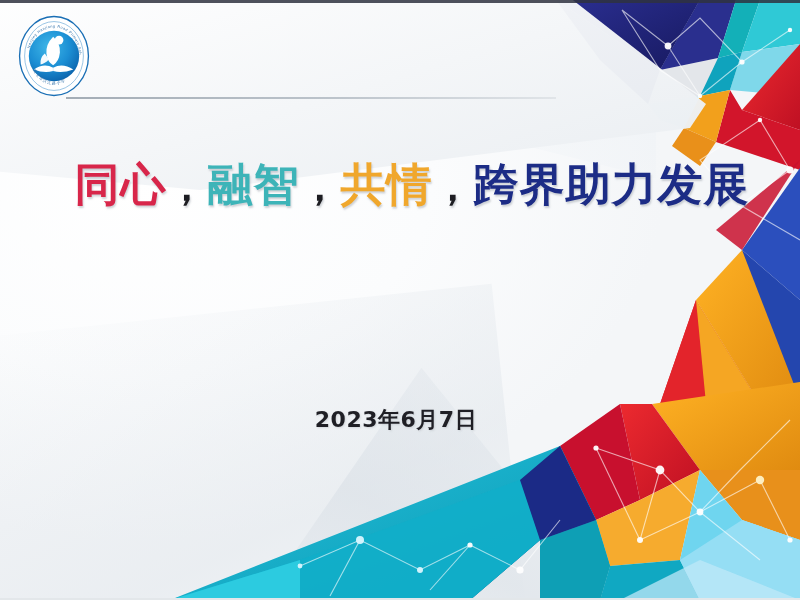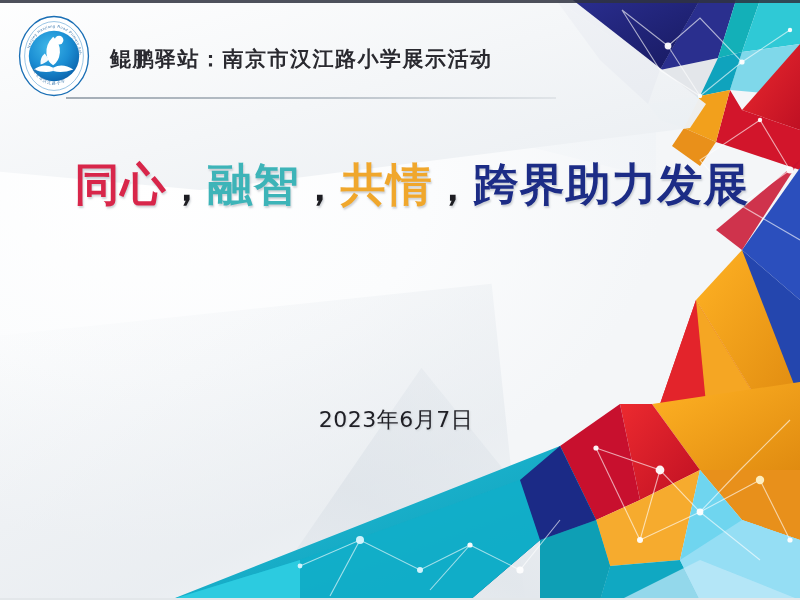--- a/index.html
+++ b/index.html
@@ -278,7 +278,6 @@
       </svg>
     </div>
 
-    <div class="header-text">鲲鹏驿站：南京市汉江路小学展示活动</div>
   </div>
   <div class="header-rule"></div>
 

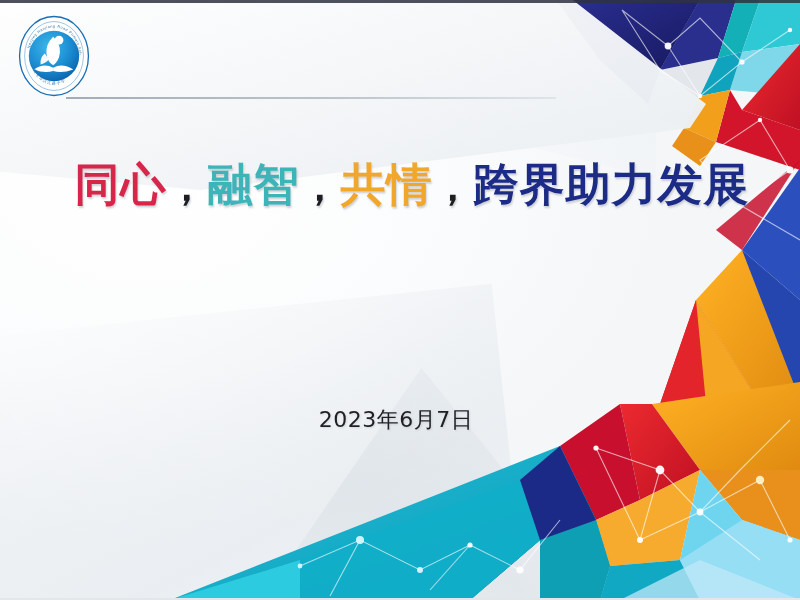--- a/index.html
+++ b/index.html
@@ -94,7 +94,7 @@
   .date-line{
     position:absolute;left:0;right:0;top:405px;text-align:center;z-index:7;
     font-family:"DejaVu Sans","Liberation Sans",sans-serif;
-    font-size:22px;font-weight:400;color:#1f1f25;
+    font-size:22px;font-weight:700;color:#1f1f25;
     letter-spacing:.5px;
     padding-right:8px;
     text-shadow:1px 1px 2px rgba(150,155,162,.3);

